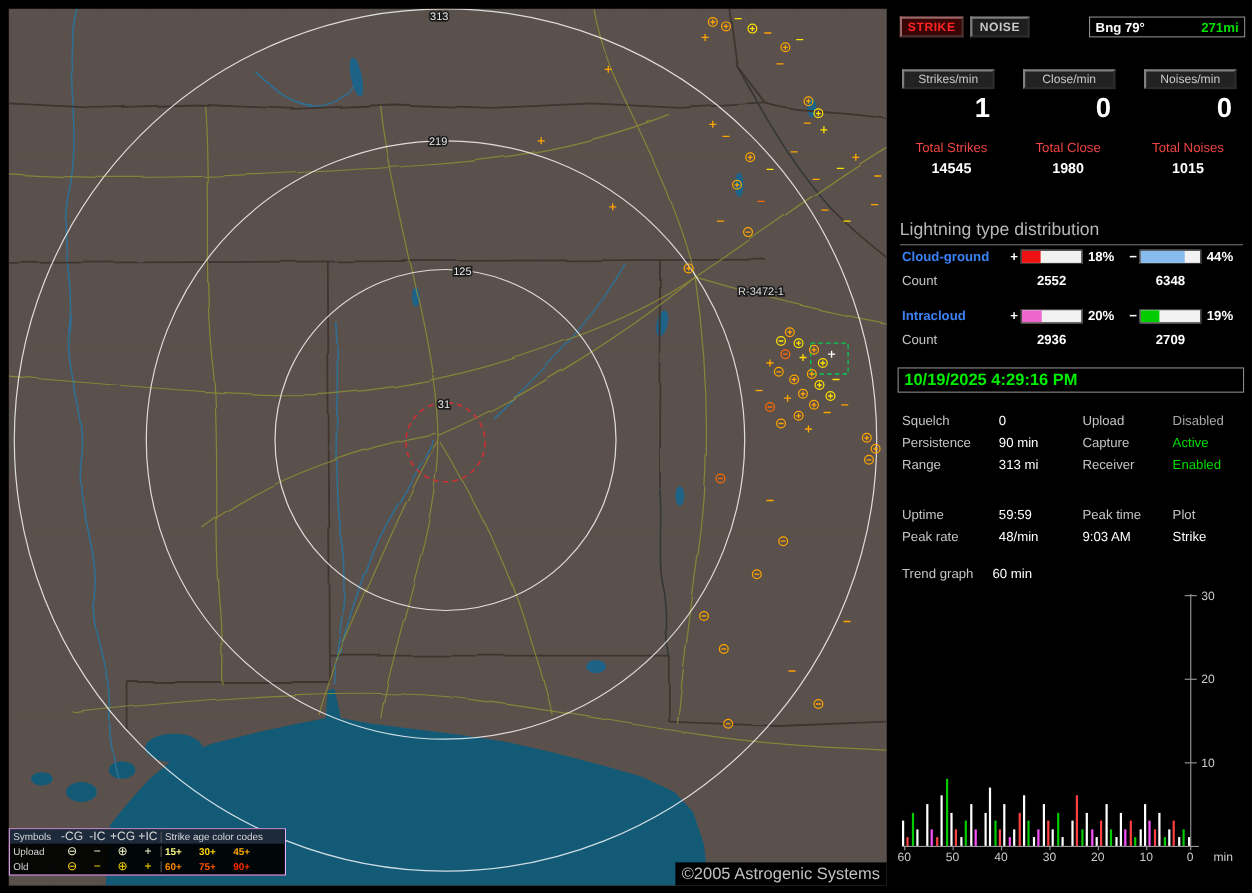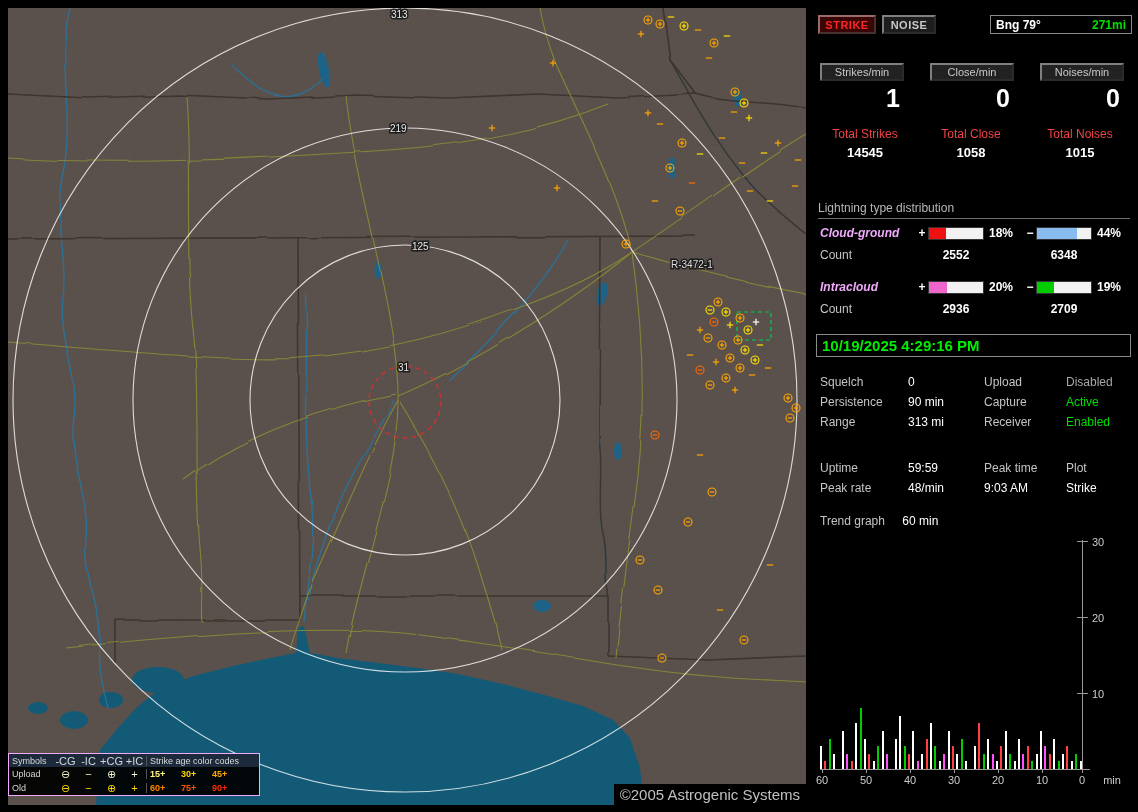--- a/index.html
+++ b/index.html
@@ -518,7 +518,7 @@
   <div class="tot-label" style="left:106px;width:106px;">Total Close</div>
   <div class="tot-label" style="left:212px;width:112px;">Total Noises</div>
   <div class="tot-value" style="left:0;width:106px;">14545</div>
-  <div class="tot-value" style="left:106px;width:106px;">1058</div>
+  <div class="tot-value" style="left:106px;width:106px;">1980</div>
   <div class="tot-value" style="left:212px;width:112px;">1015</div>
 
   <div id="dist-heading">Lightning type distribution</div>

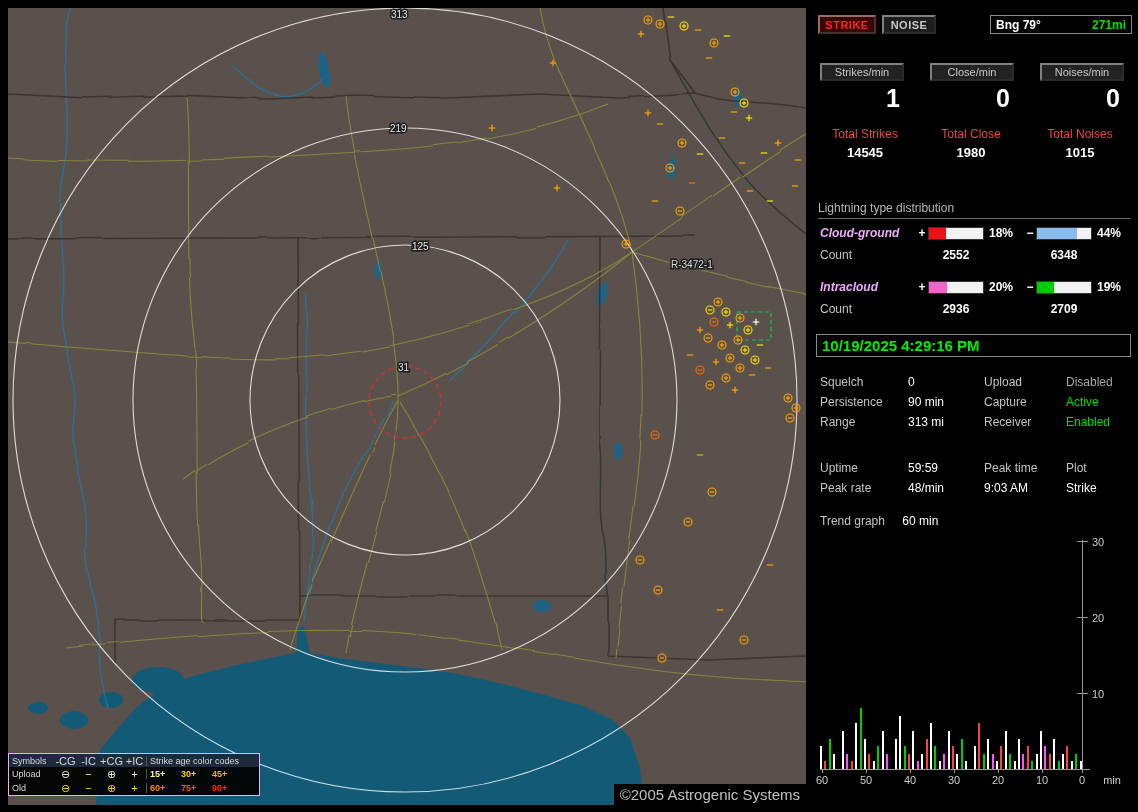--- a/index.html
+++ b/index.html
@@ -41,7 +41,7 @@
   .tot-label{position:absolute;top:127px;text-align:center;color:#ef4444;font-size:12px;}
   .tot-value{position:absolute;top:145px;text-align:center;color:#fff;font-size:13px;font-weight:bold;}
 
-  #dist-heading{position:absolute;left:6px;top:201px;width:312px;color:#b8b8b8;font-size:12px;
+  #dist-heading{position:absolute;left:6px;top:201px;width:312px;color:#b8b8b8;font-size:16px;
                 border-bottom:1px solid #6f6f6f;padding-bottom:3px;}
   .dist-grid{position:absolute;left:8px;width:312px;display:grid;
              grid-template-columns:96px 12px 56px 40px 12px 56px 40px;align-items:center;height:16px;}

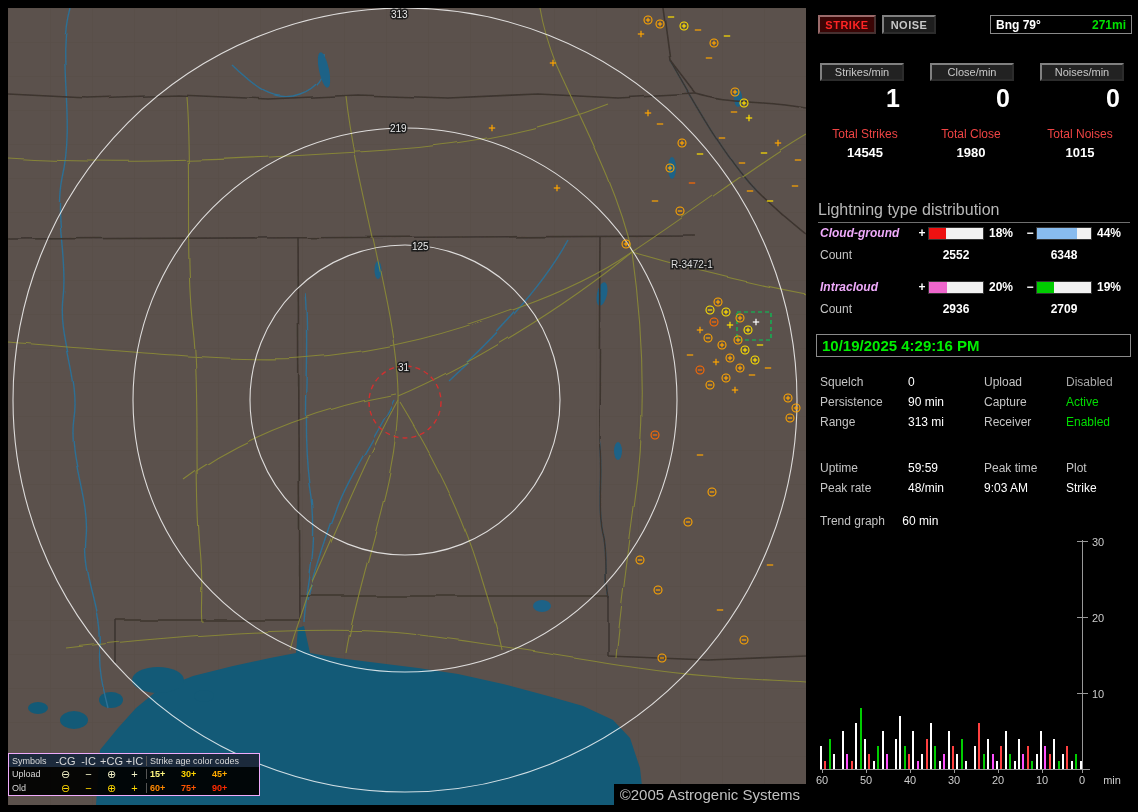--- a/index.html
+++ b/index.html
@@ -45,7 +45,7 @@
                 border-bottom:1px solid #6f6f6f;padding-bottom:3px;}
   .dist-grid{position:absolute;left:8px;width:312px;display:grid;
              grid-template-columns:96px 12px 56px 40px 12px 56px 40px;align-items:center;height:16px;}
-  .dist-label{color:#f0abfc;font-weight:bold;font-size:12px;font-style:italic;}
+  .dist-label{color:#3b82f6;font-weight:bold;font-size:12px;}
   .dist-sign{color:#fff;font-weight:bold;font-size:12px;text-align:center;}
   .pbar{height:11px;background:#f2f2f2;border:1px solid #333;position:relative;overflow:hidden;}
   .pfill{position:absolute;left:0;top:0;height:100%;}

